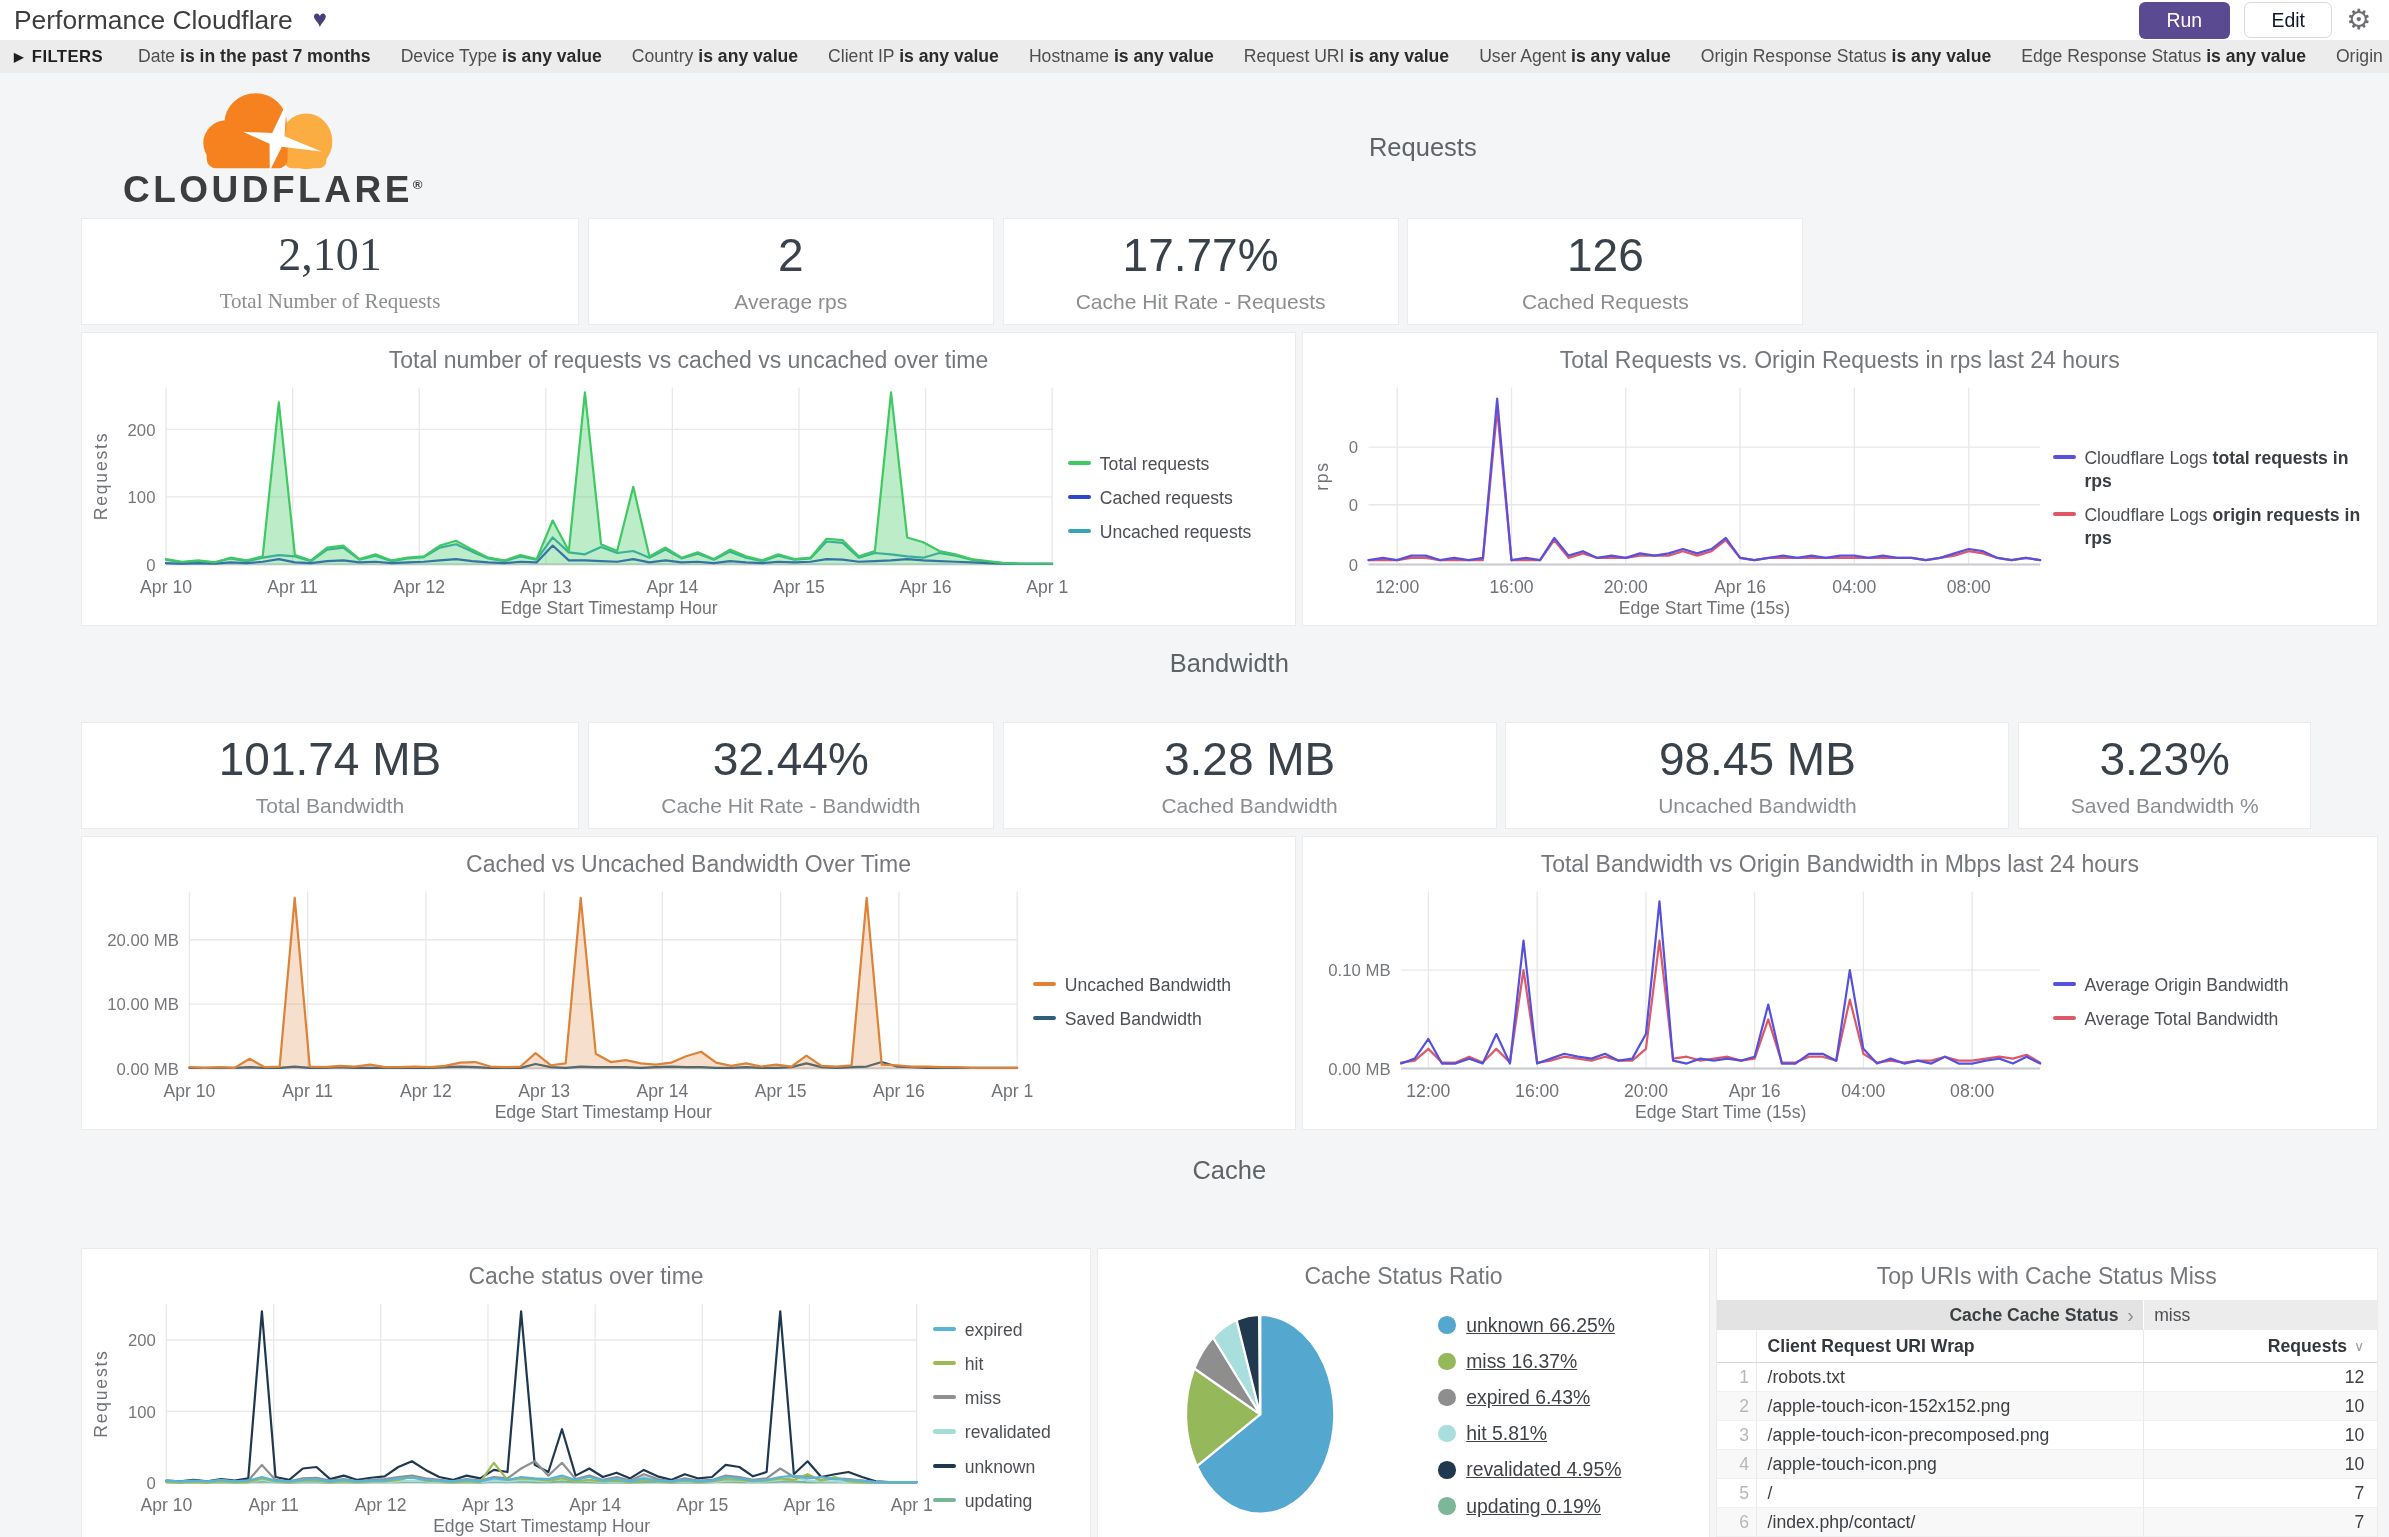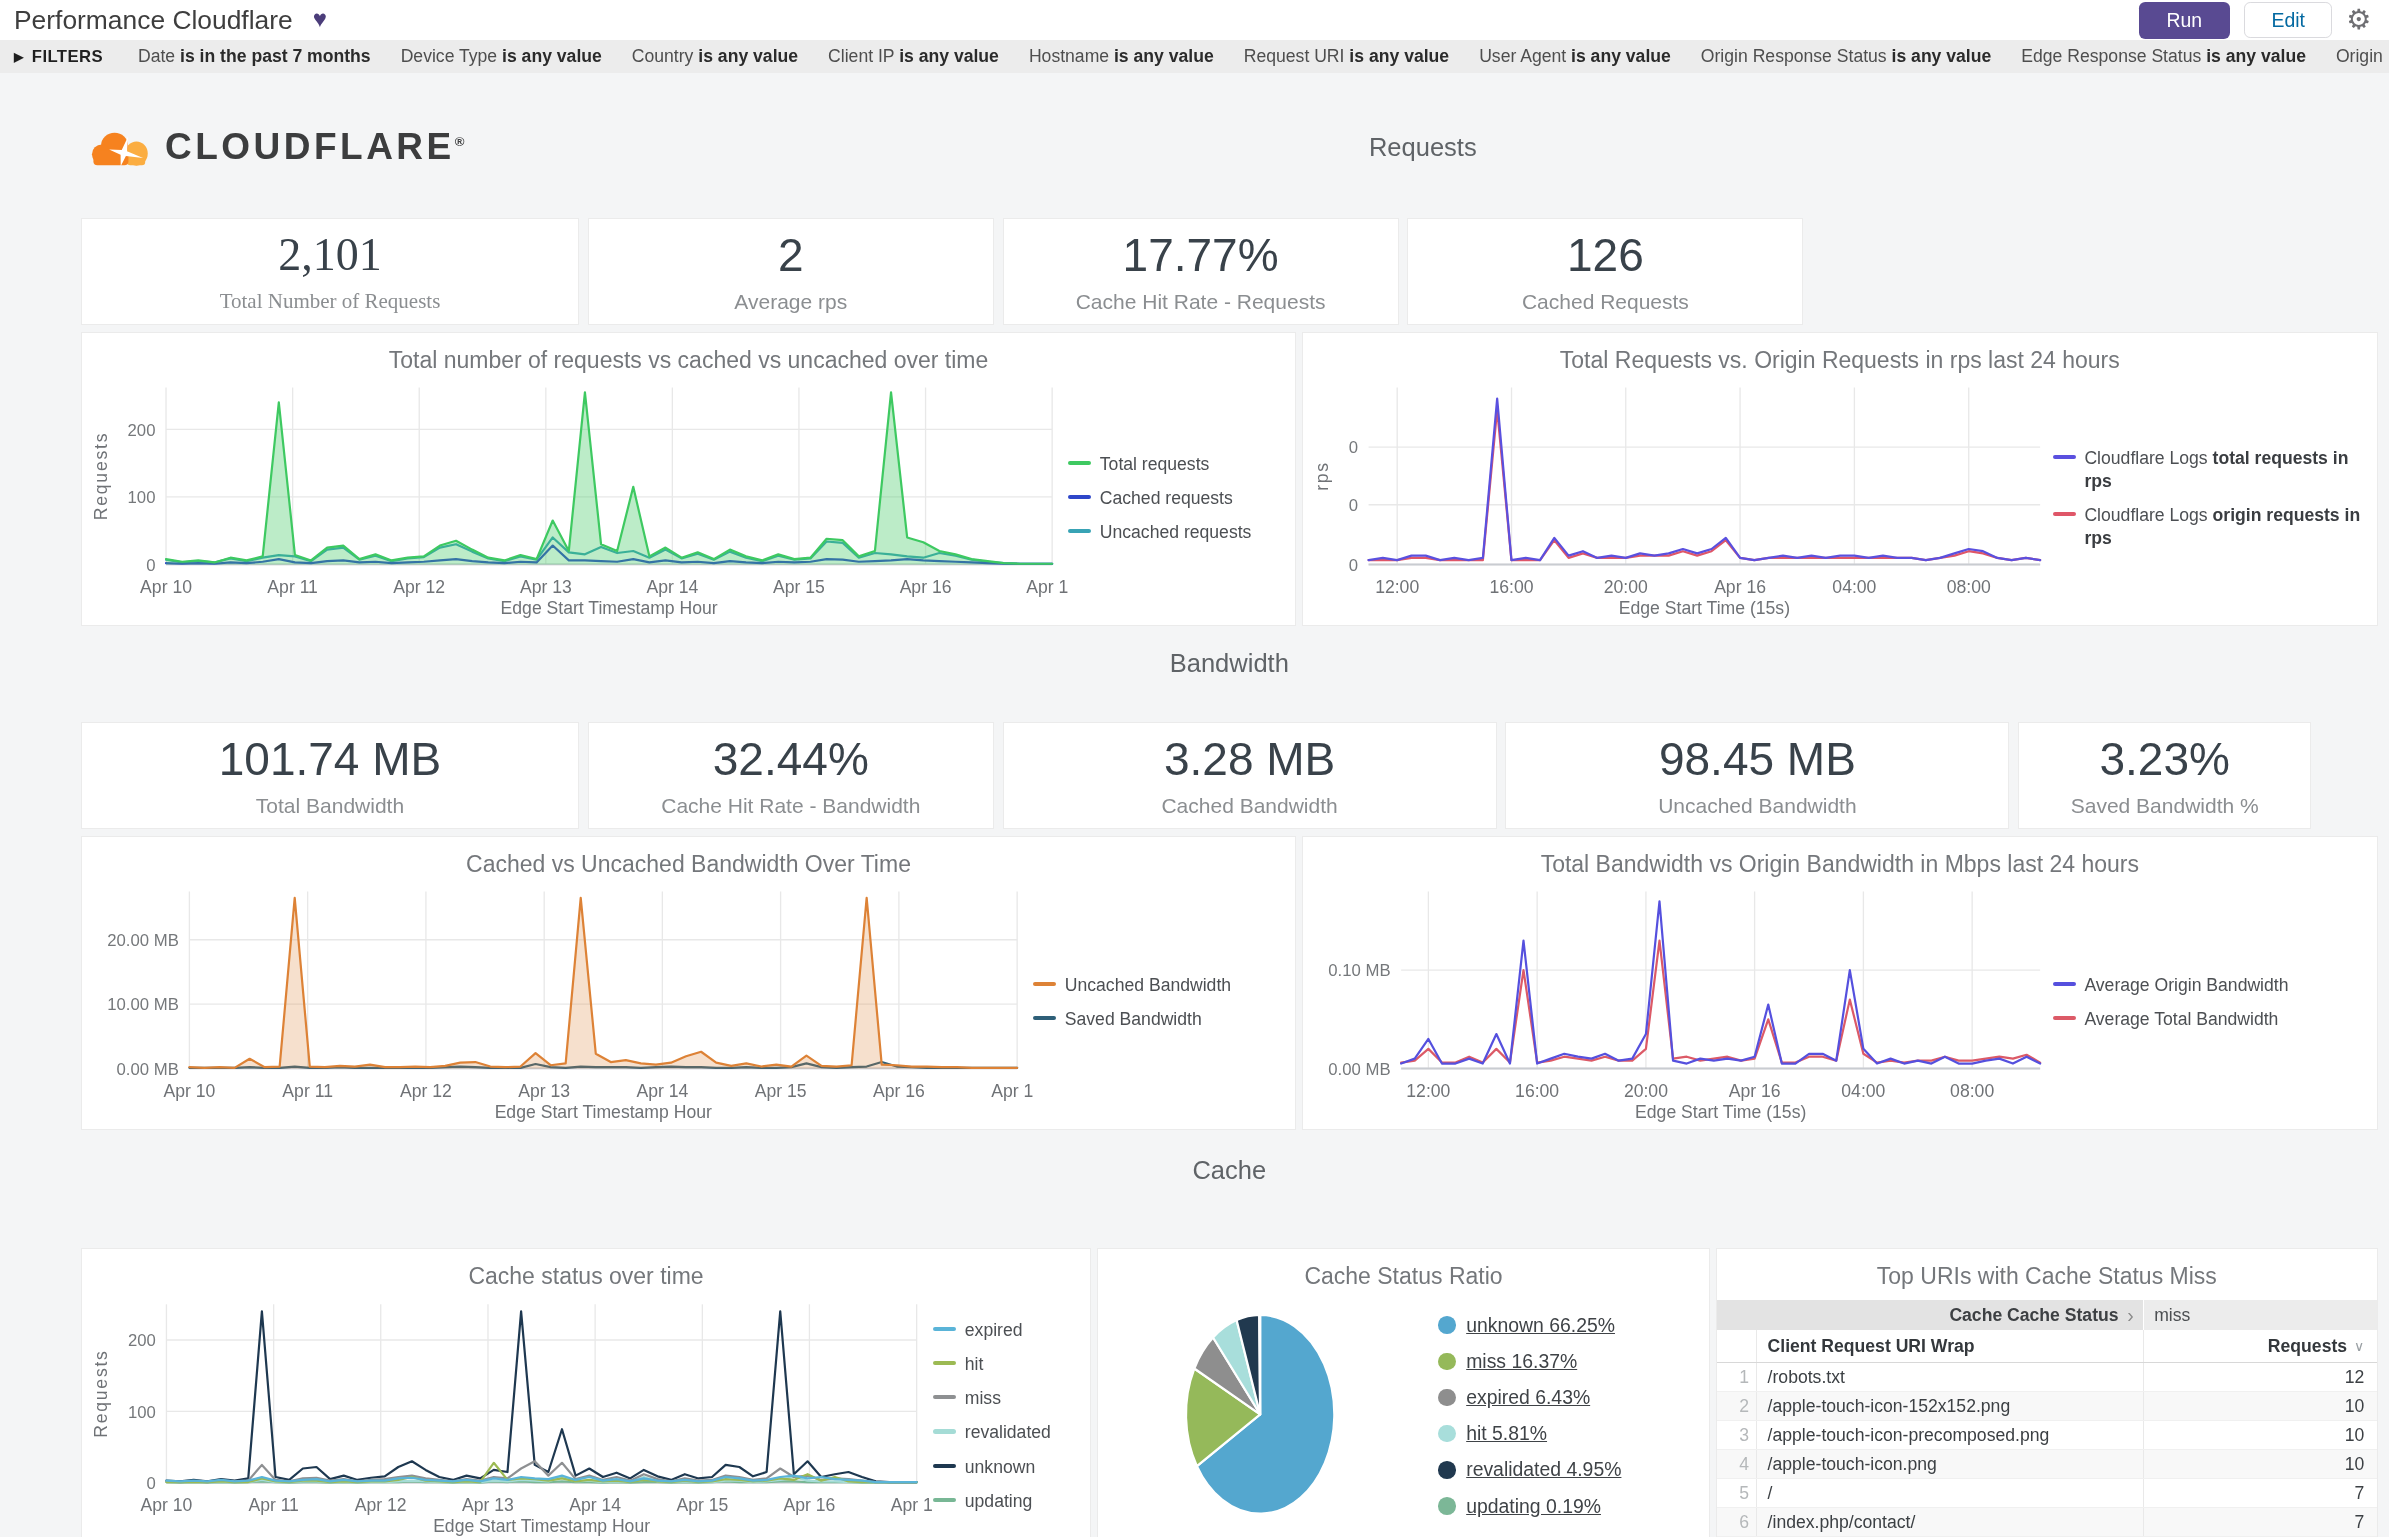--- a/index.html
+++ b/index.html
@@ -11,7 +11,7 @@
   .heart{color:#4b3d7a;font-size:24px;}
   .actions{display:flex;align-items:center;gap:14px;}
   .btn-run{background:#594a92;color:#fff;border:none;border-radius:6.2px;font-size:19.4px;padding:7px 28px;cursor:pointer;font-family:inherit;}
-  .btn-edit{background:#fff;color:#0369a1;border:1.8px solid #dadade;border-radius:6.2px;font-size:19.4px;padding:5.3px 26.4px;cursor:pointer;font-family:inherit;}
+  .btn-edit{background:#fff;color:#0f172a;border:1.8px solid #dadade;border-radius:6.2px;font-size:19.4px;padding:5.3px 26.4px;cursor:pointer;font-family:inherit;}
   .gear{font-size:28px;color:#6f6f73;cursor:pointer;line-height:1;}
   
   .filterbar{height:33px;background:#ececec;display:flex;align-items:center;padding:0 14px;white-space:nowrap;overflow:hidden;gap:35px;}

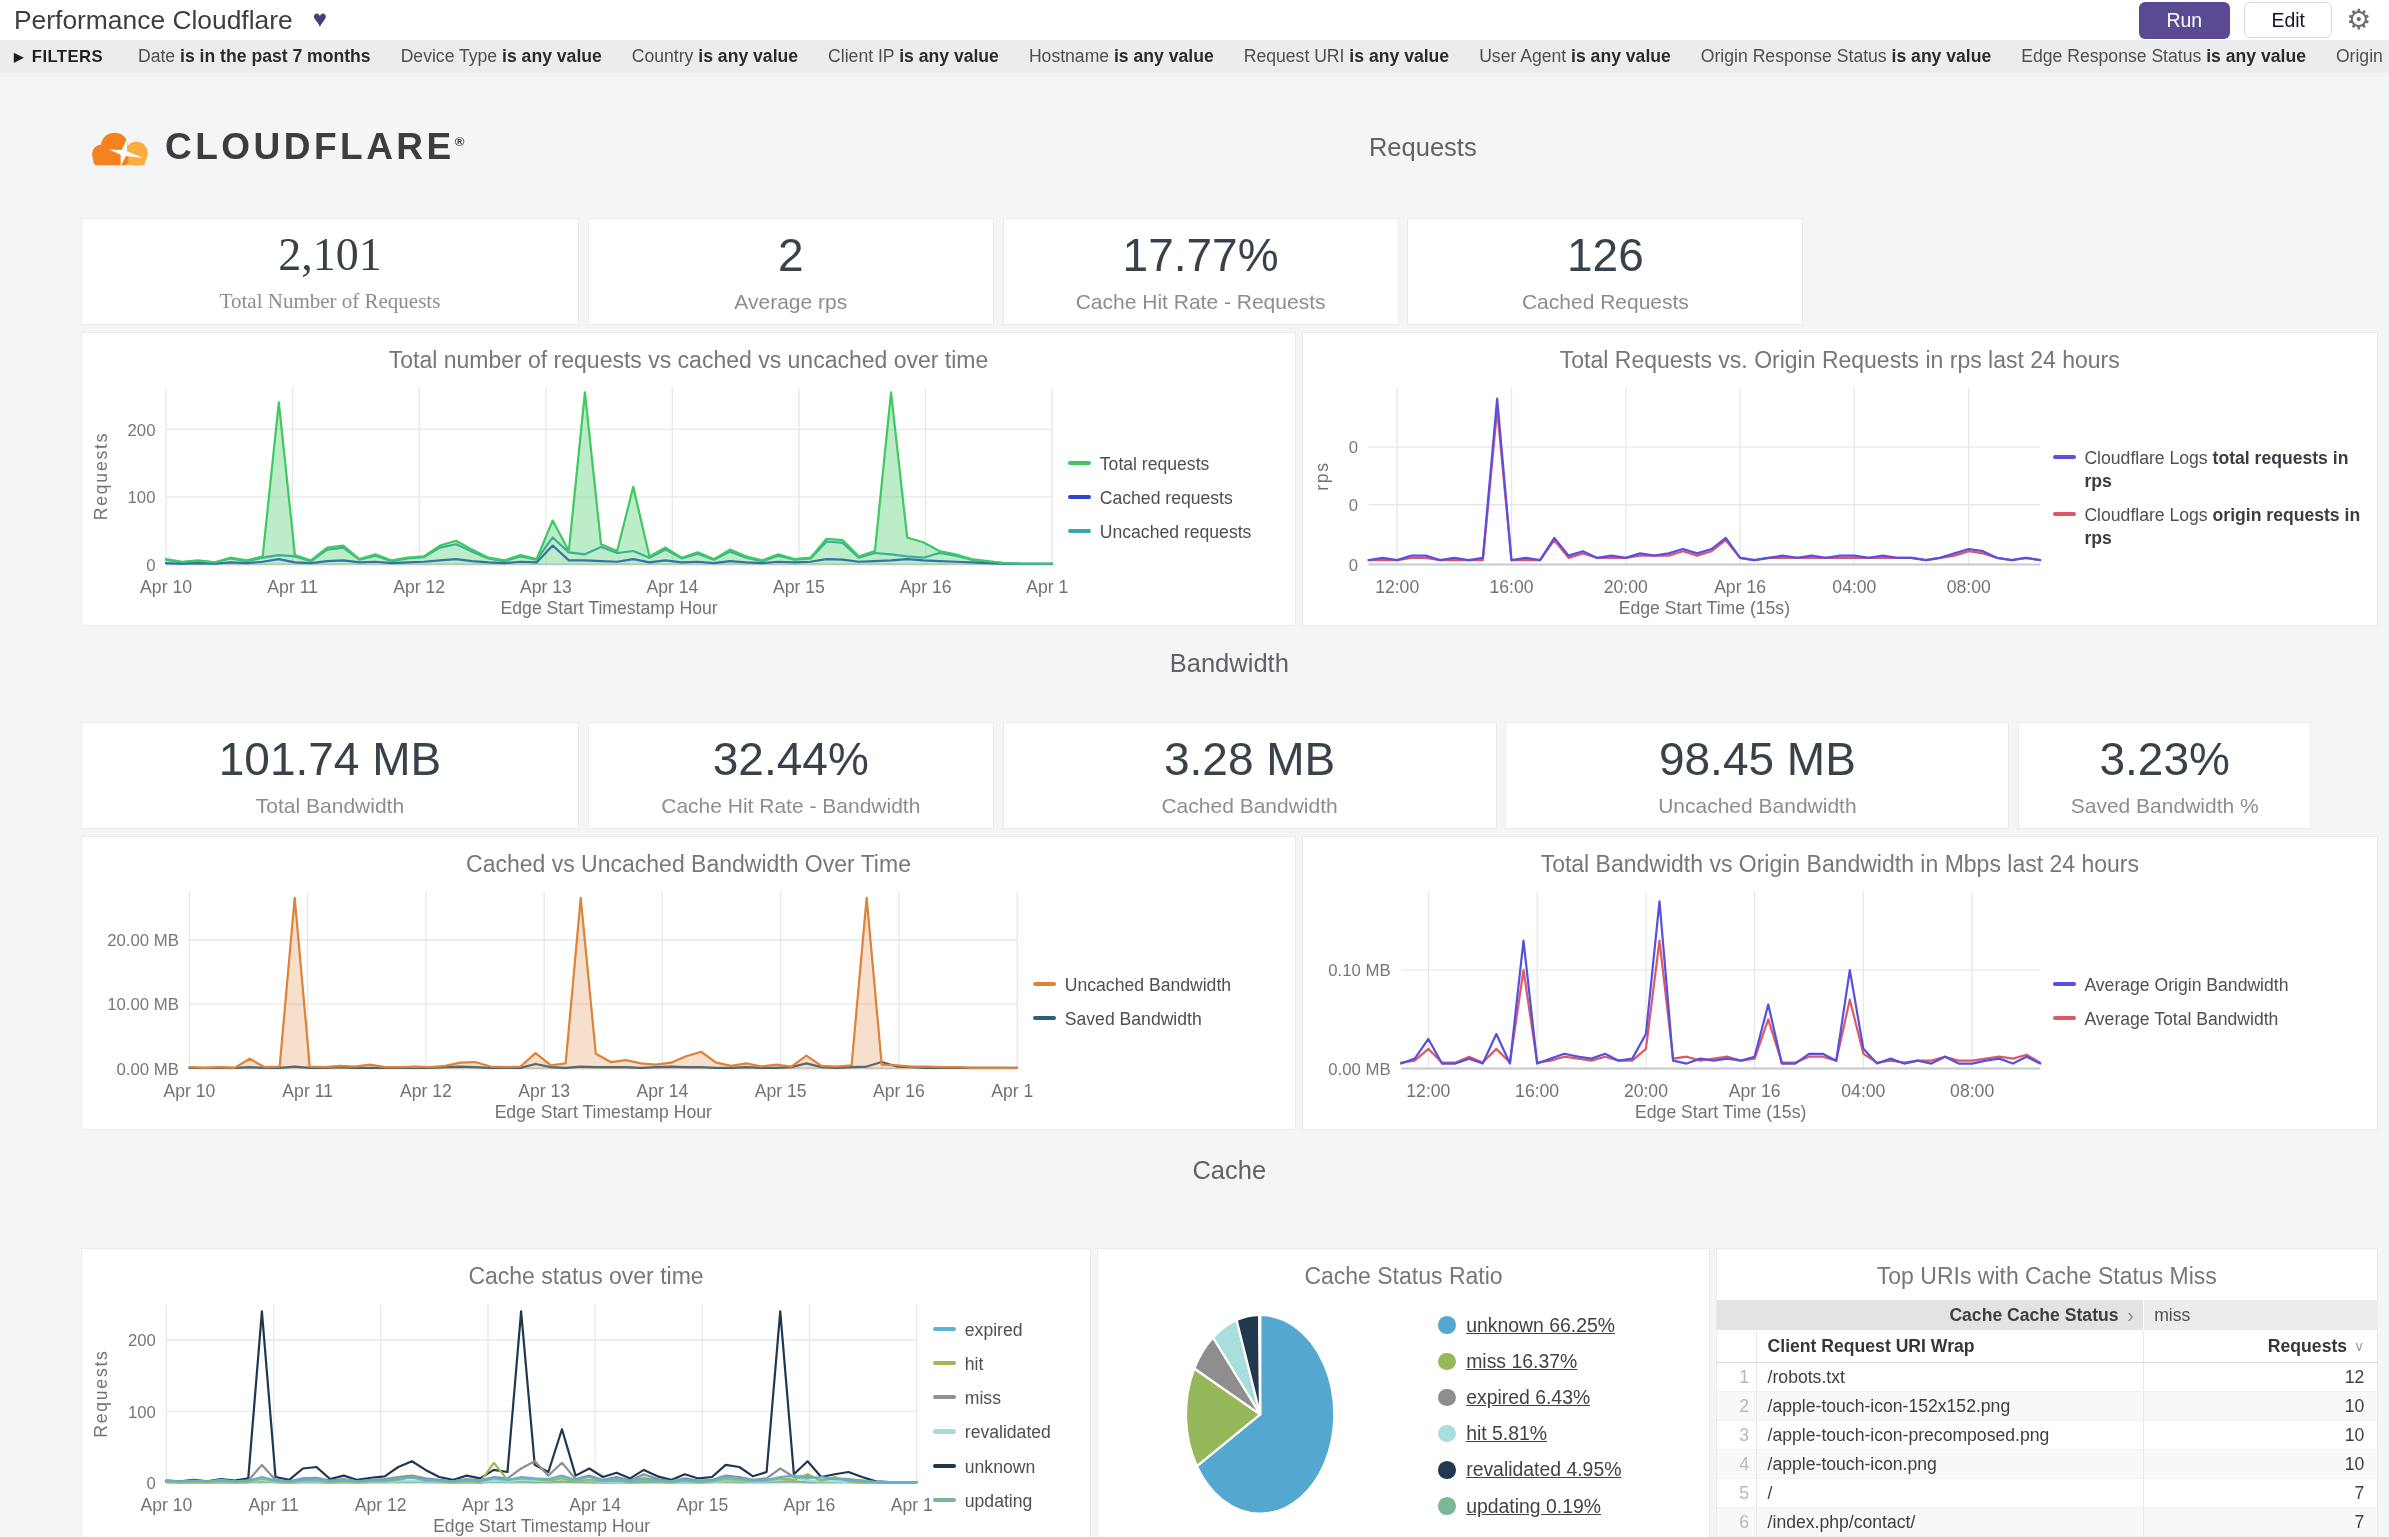--- a/index.html
+++ b/index.html
@@ -22,7 +22,7 @@
   
   main{padding:7px 11.4px 0 81px;}
   .requests-header{display:flex;align-items:center;height:134px;}
-  .cf-logo{width:387px;display:flex;flex-direction:row;align-items:center;padding-top:3.5px;}
+  .cf-logo{width:387px;display:flex;flex-direction:column;align-items:center;padding-top:3.5px;}
   .cf-word{font-size:37px;font-weight:bold;letter-spacing:3.5px;color:#3c3d3e;margin-top:-3.5px;}
   .cf-word sup{font-size:13.2px;}
   .section-title{text-align:center;font-size:25.5px;color:#5f6367;font-weight:normal;}

